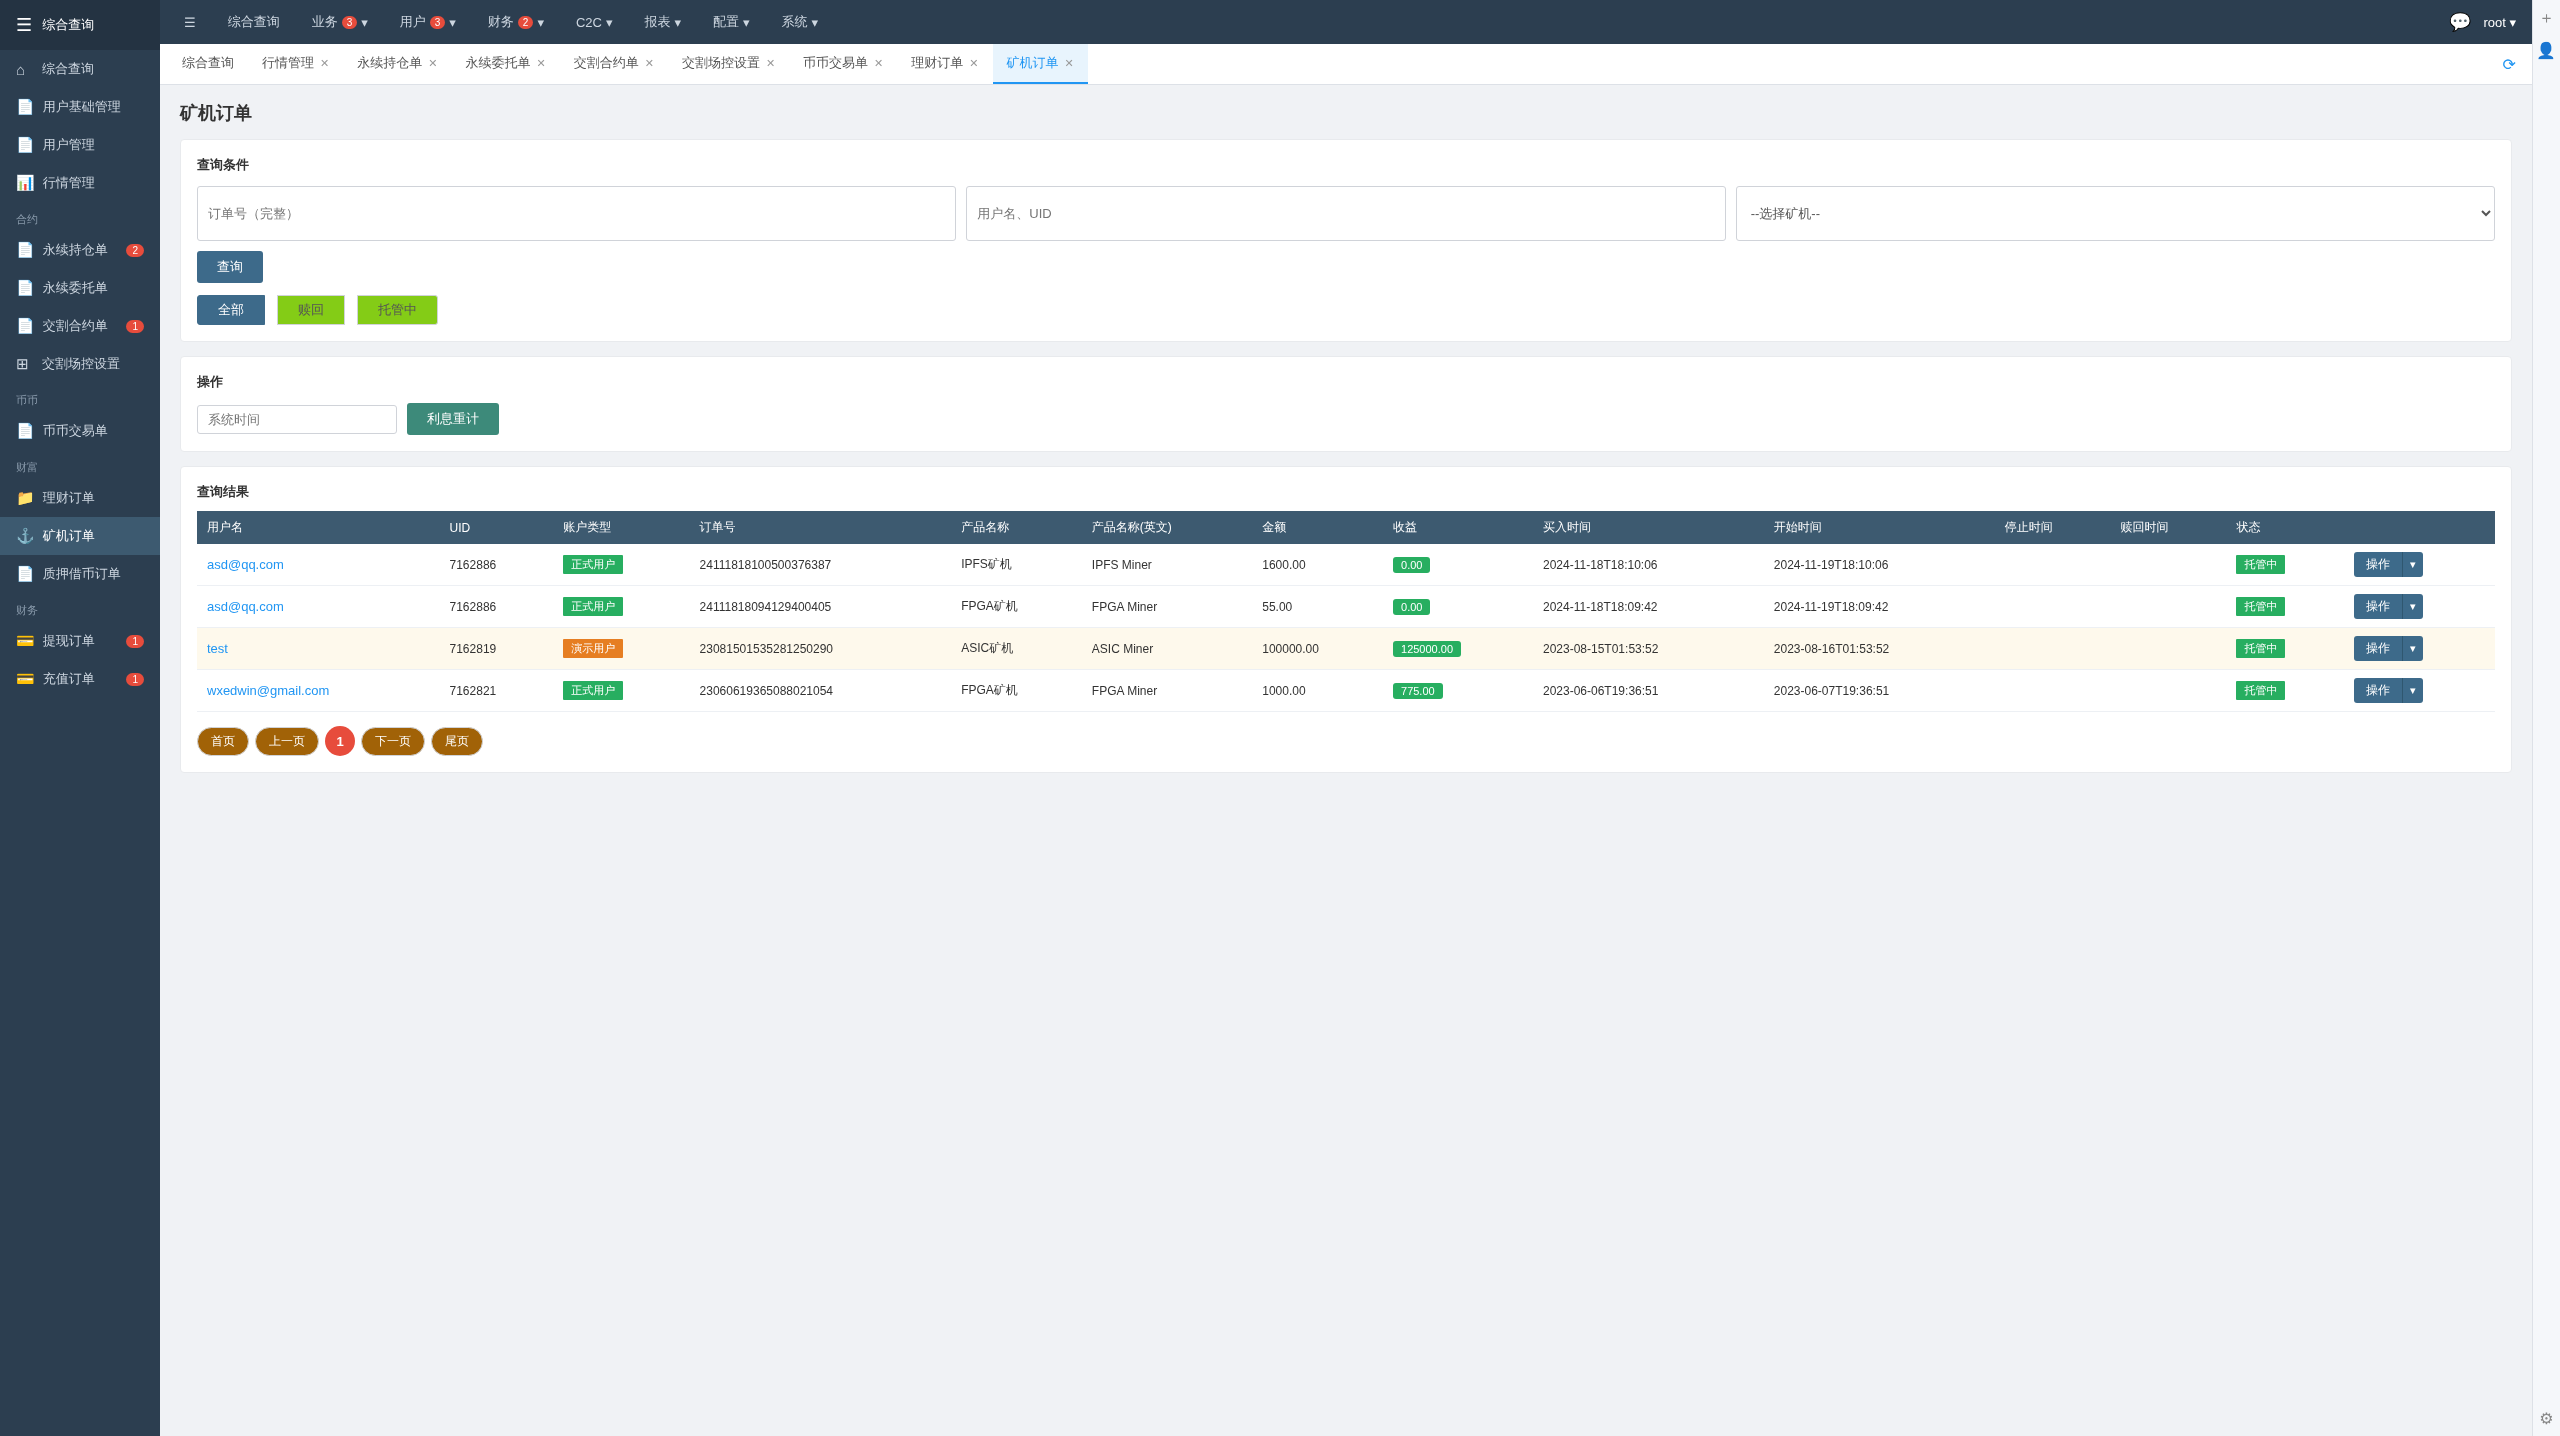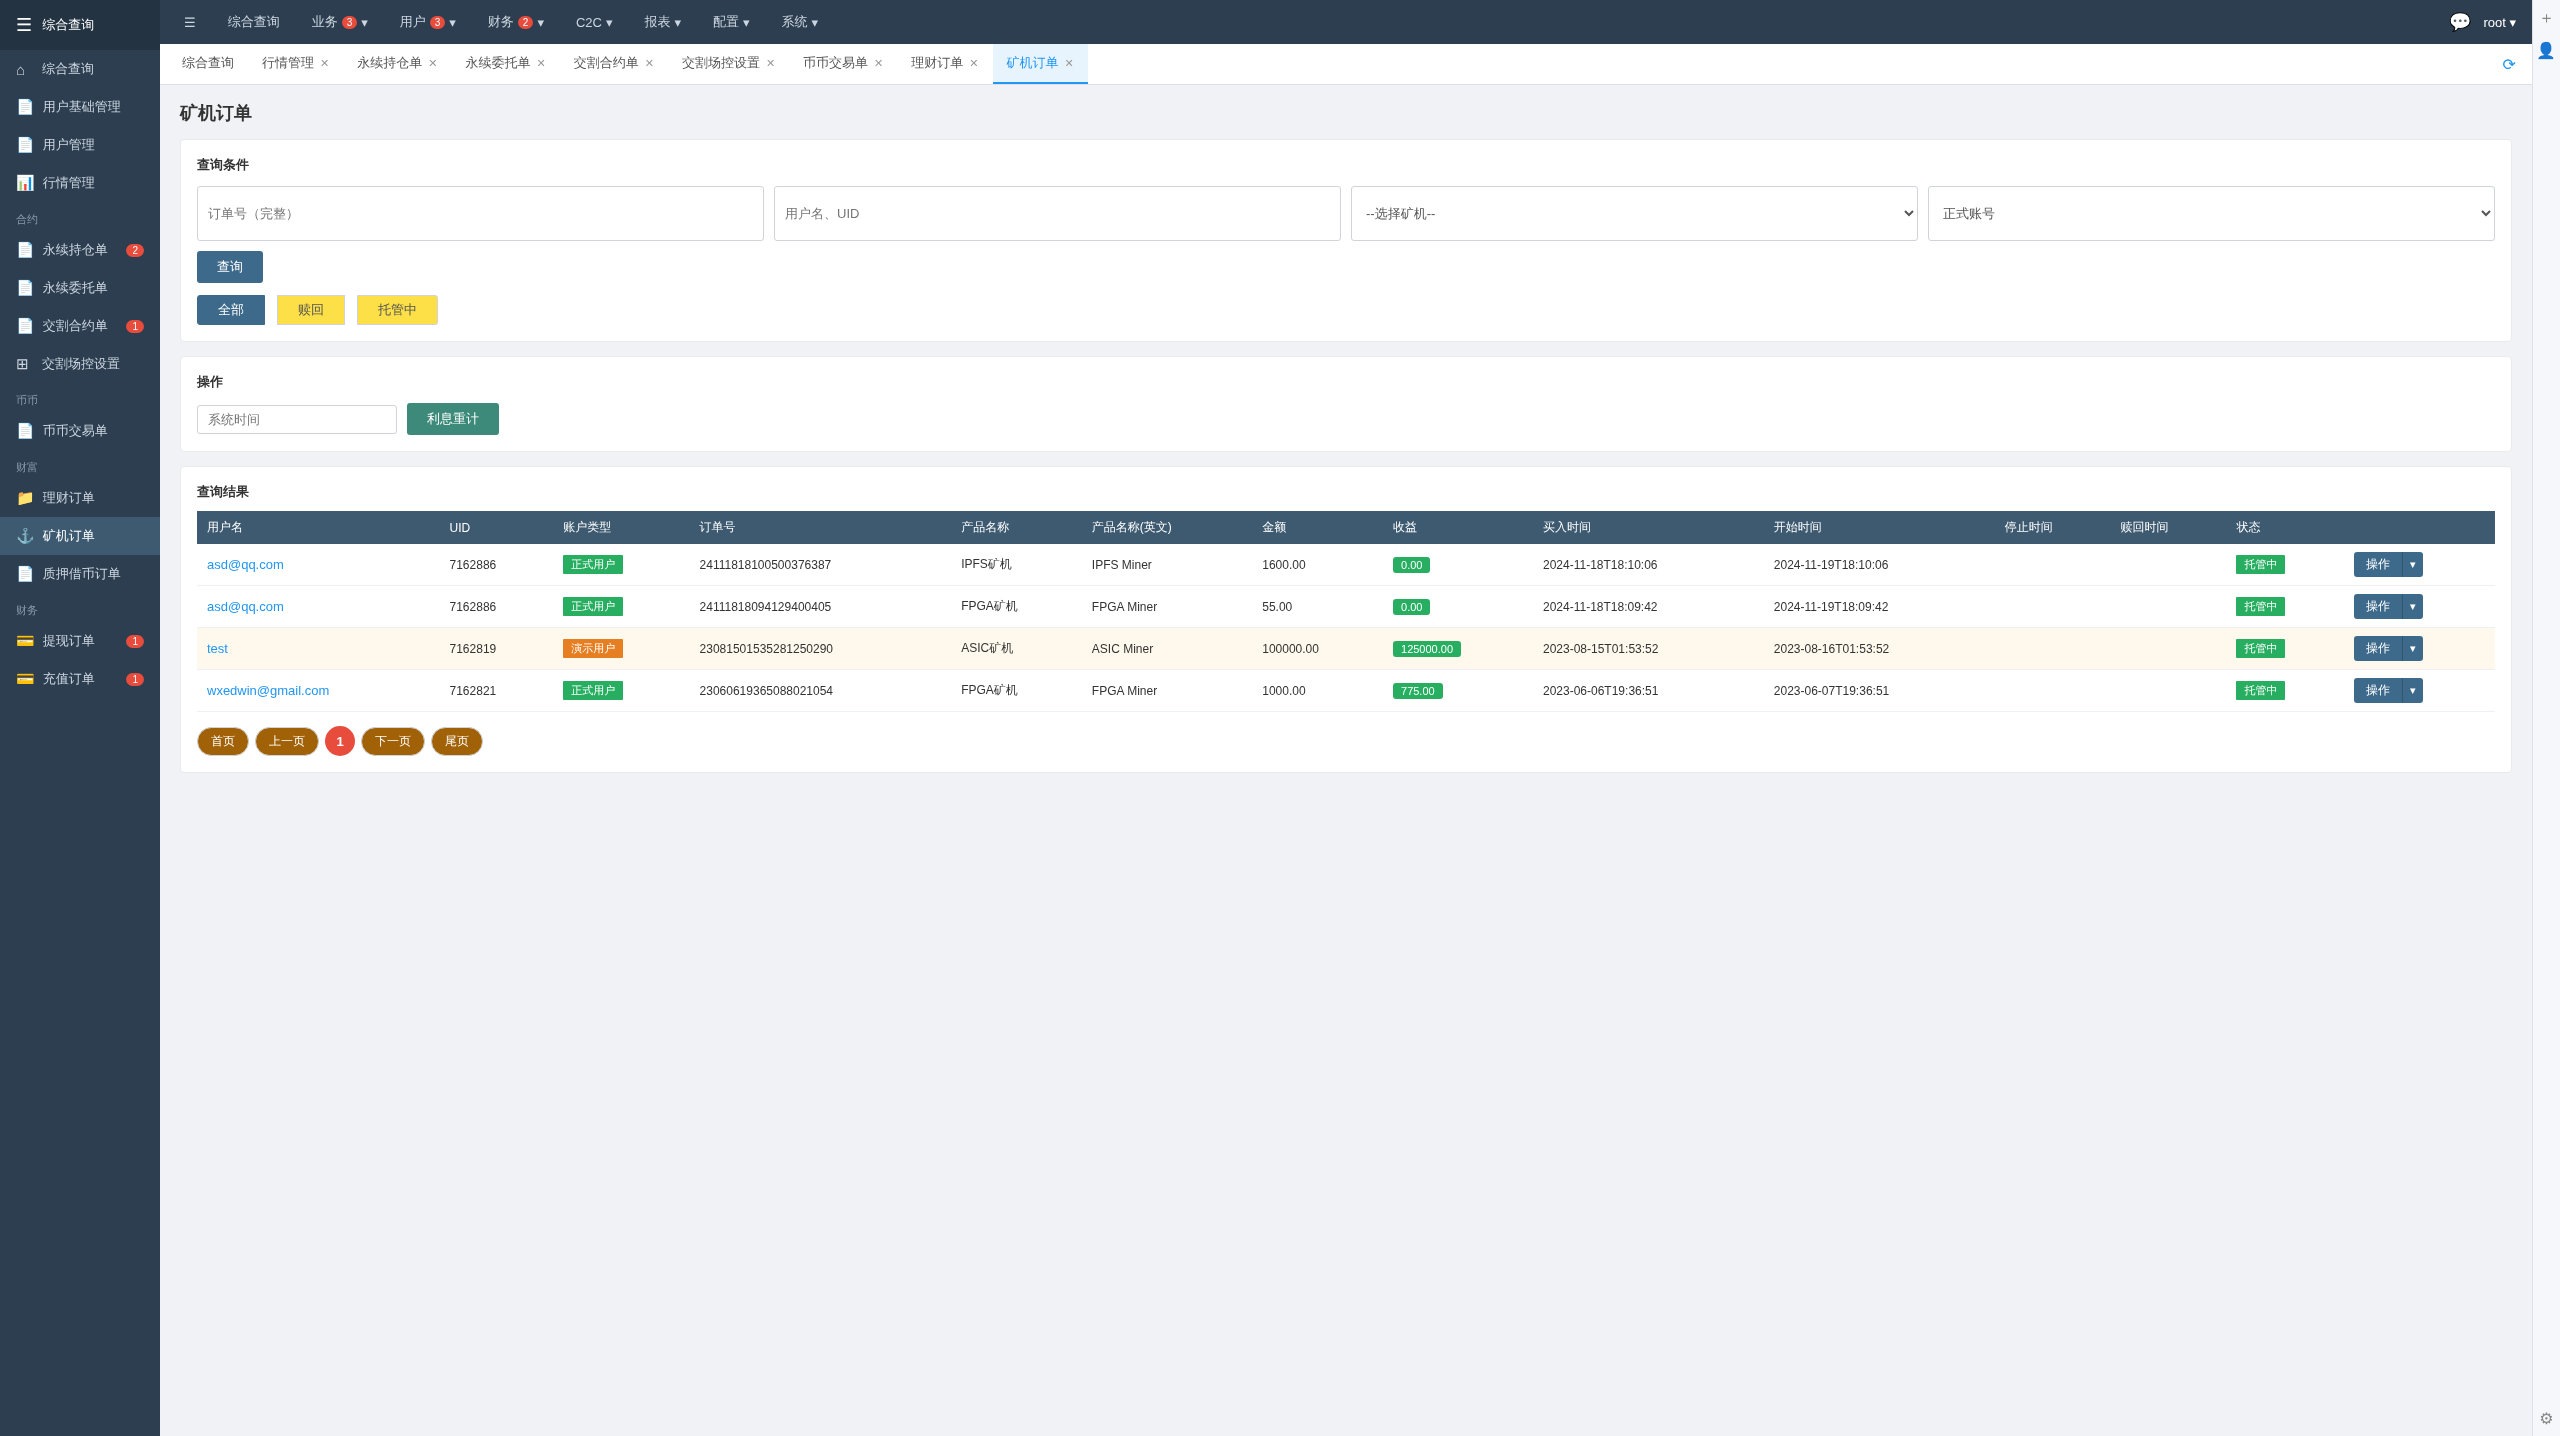--- a/index.html
+++ b/index.html
@@ -261,10 +261,6 @@
           <option>IPFS矿机</option>
           <option>FPGA矿机</option>
           <option>ASIC矿机</option>
-        </select>
-        <select class="search-select">
-          <option>正式账号</option>
-          <option>演示账号</option>
         </select>
       </div>
       <div class="search-row">

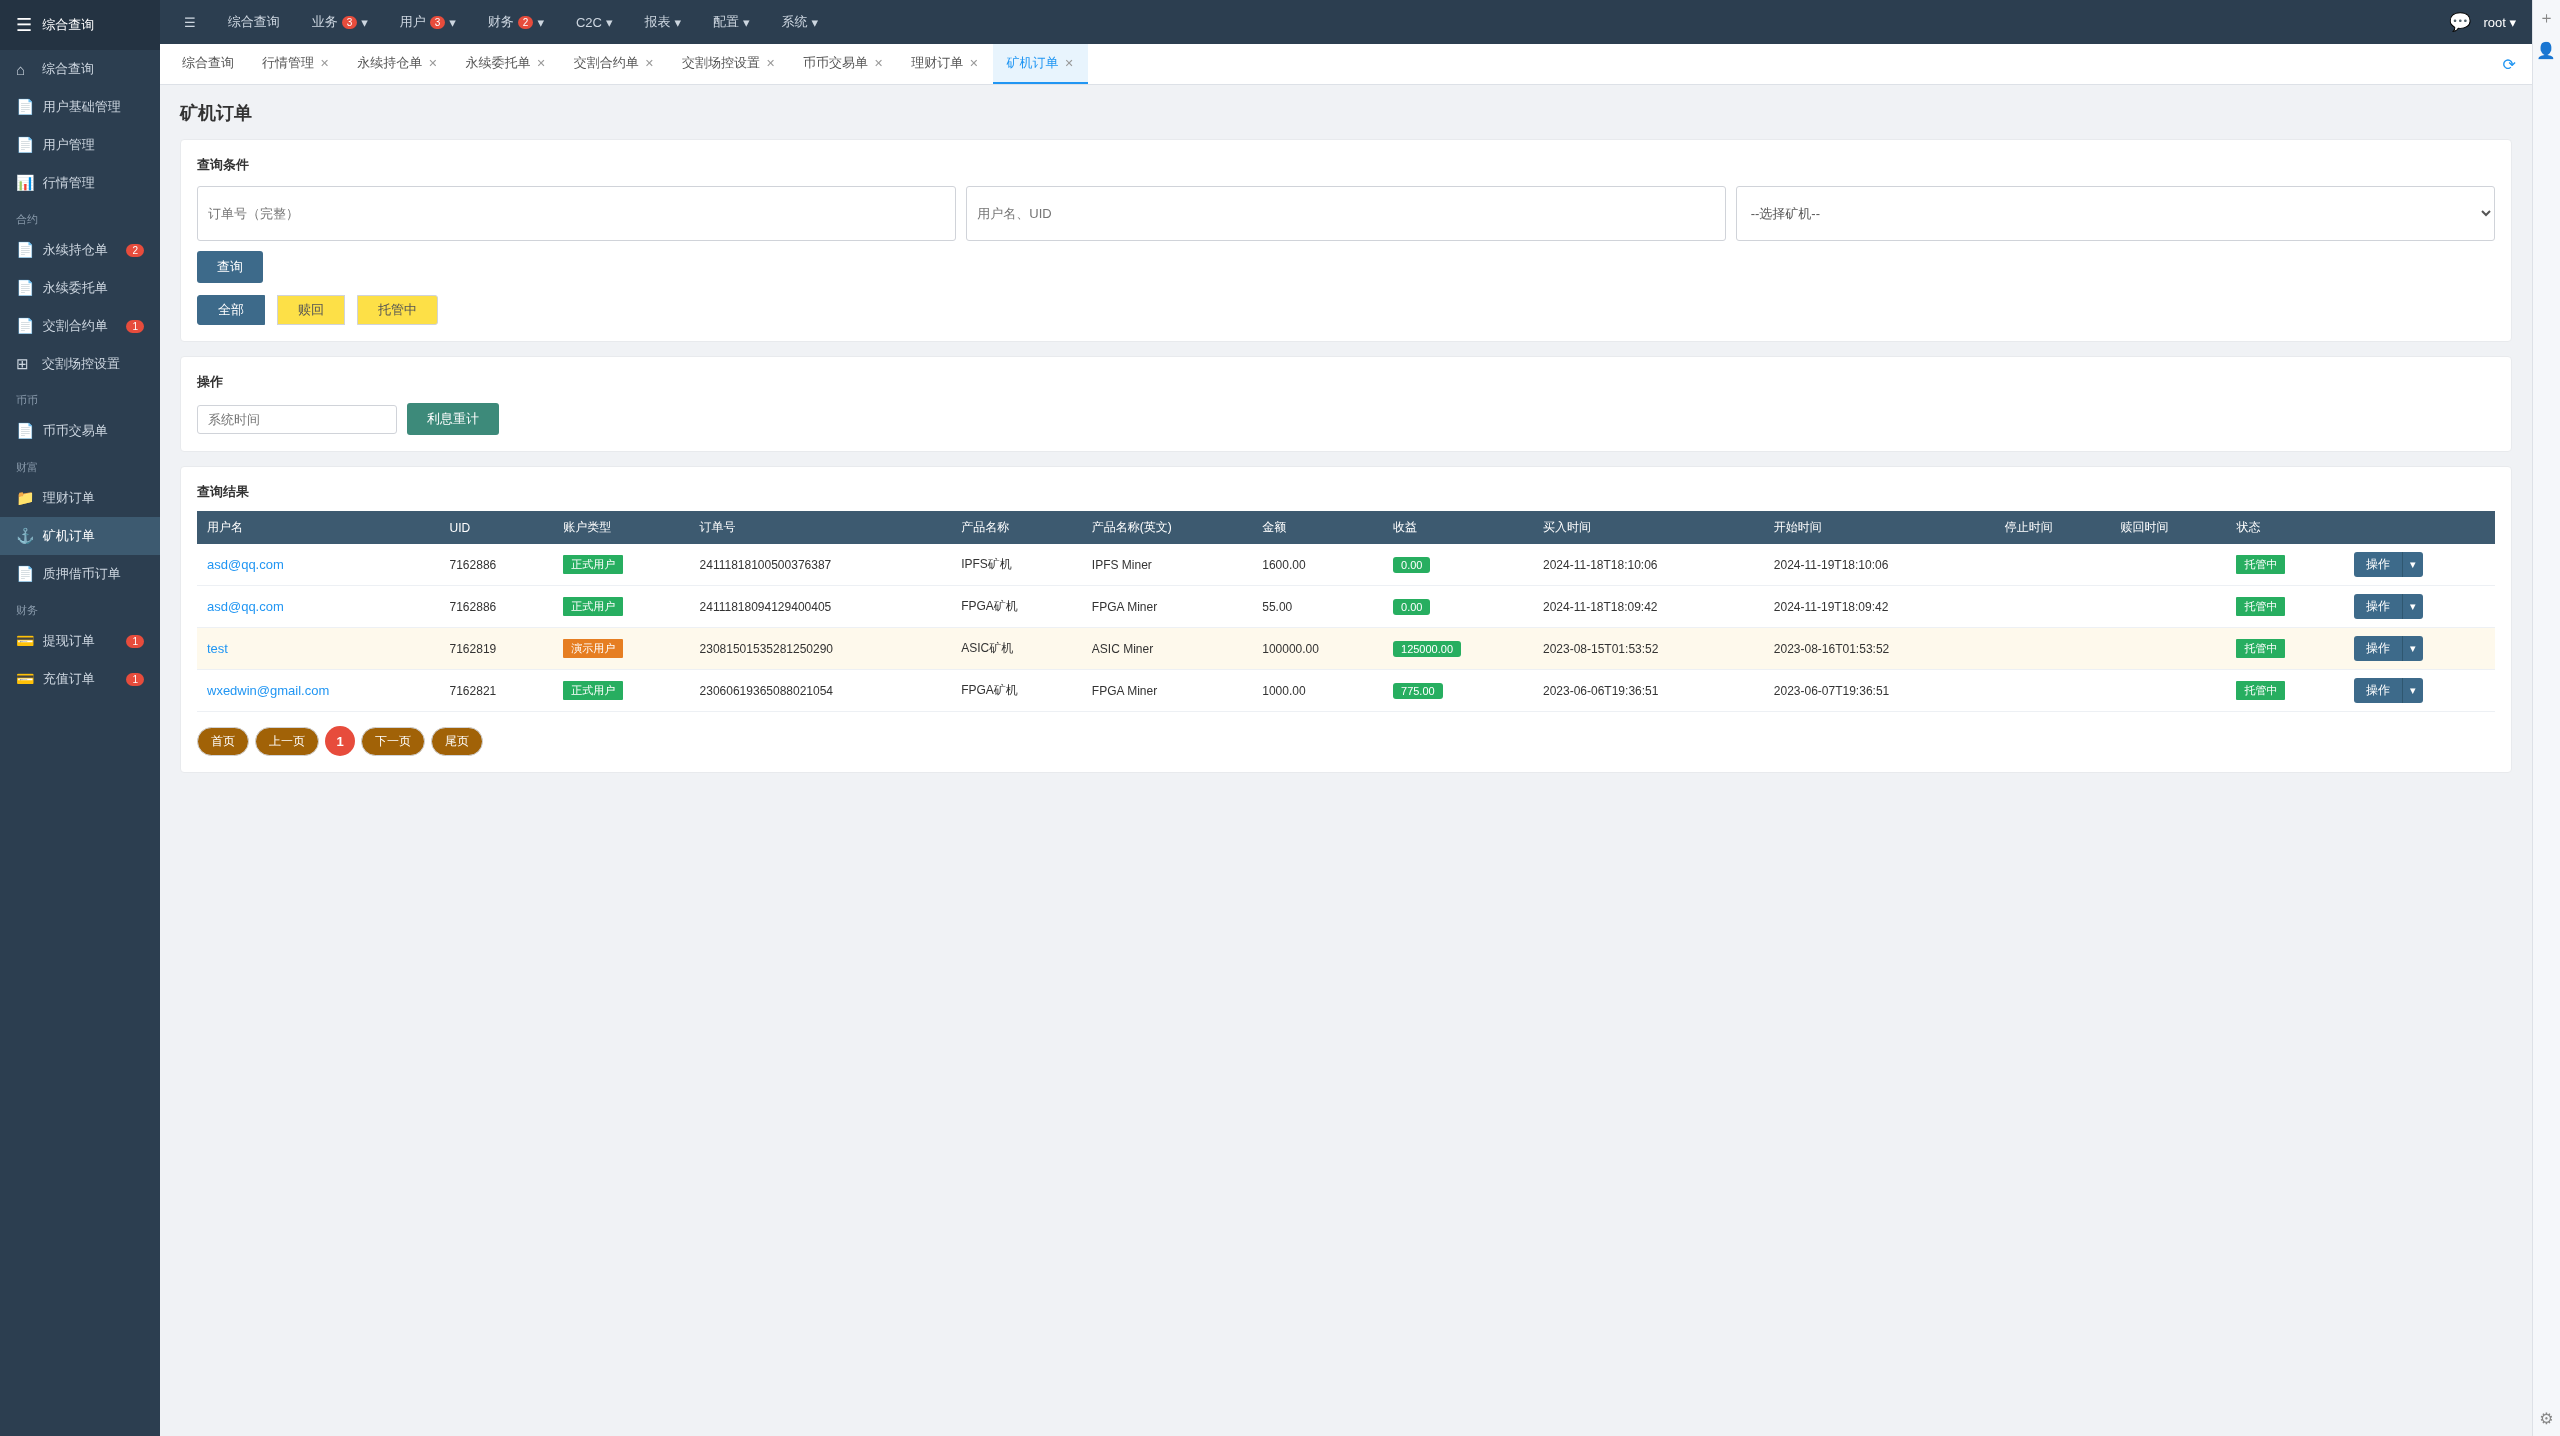--- a/index.html
+++ b/index.html
@@ -45,7 +45,7 @@
     .btn-primary { background: #3d6a8a; color: #fff; border: none; border-radius: 3px; padding: 7px 20px; cursor: pointer; font-size: 13px; }
     .btn-teal { background: #3d8a7a; color: #fff; border: none; border-radius: 3px; padding: 7px 20px; cursor: pointer; font-size: 13px; }
     .filter-tabs { display: flex; gap: 12px; margin-top: 12px; text-align: right; }
-    .filter-tab { padding: 5px 20px; border: 1px solid #d0d3d9; cursor: pointer; color: #555; background: #fde047; }
+    .filter-tab { padding: 5px 20px; border: 1px solid #d0d3d9; cursor: pointer; color: #555; background: #84cc16; }
     .filter-tab:first-child { border-radius: 3px 0 0 3px; }
     .filter-tab:last-child { border-radius: 0 3px 3px 0; }
     .filter-tab.active { background: #3d6a8a; color: #fff; border-color: #3d6a8a; }

